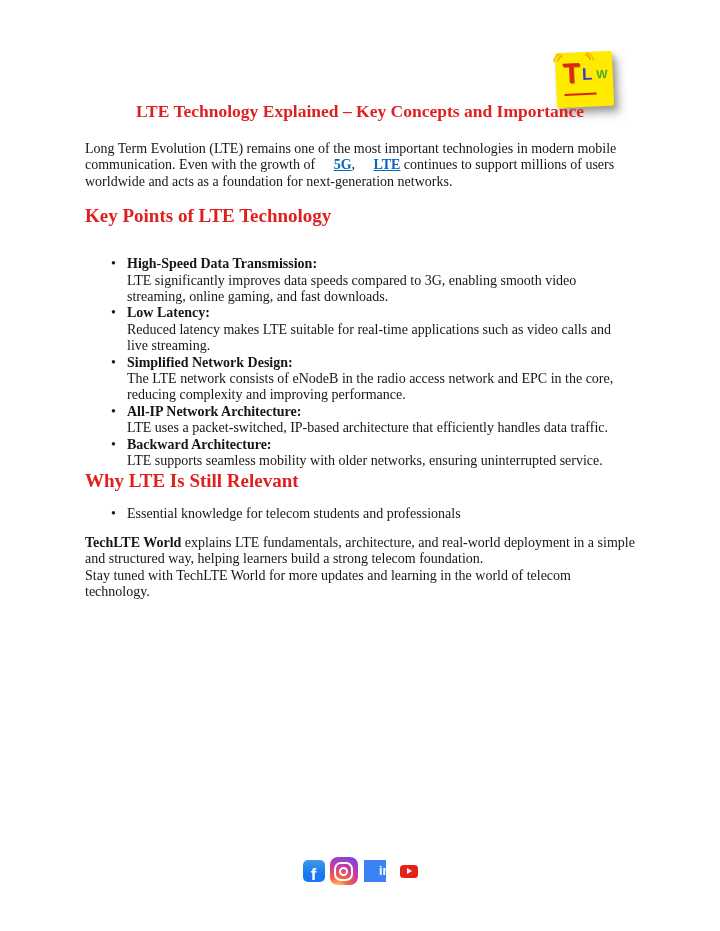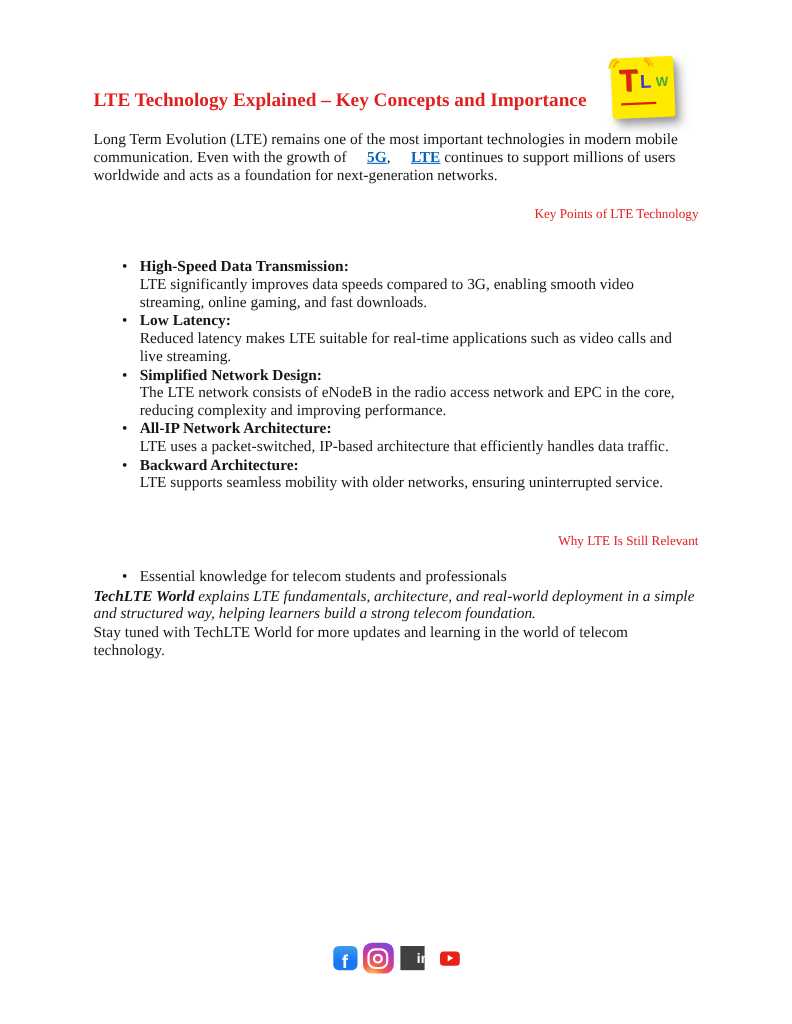--- a/index.html
+++ b/index.html
@@ -32,8 +32,8 @@
   
   .doc { position:absolute; left:85px; top:0; width:550px; font-size:14px; line-height:16.4px; }
   .doc-title {
-    margin-top:80px; font-size:17.5px; line-height:20px; font-weight:bold;
-    text-align:left; color:var(--red);
+    margin-top:101px; font-size:17.5px; line-height:20px; font-weight:bold;
+    text-align:center; color:var(--red);
   }
   .para { margin-top:20px; }
   .section-heading { font-size:12px; line-height:15px; font-weight:normal; color:var(--red);text-align:right; }

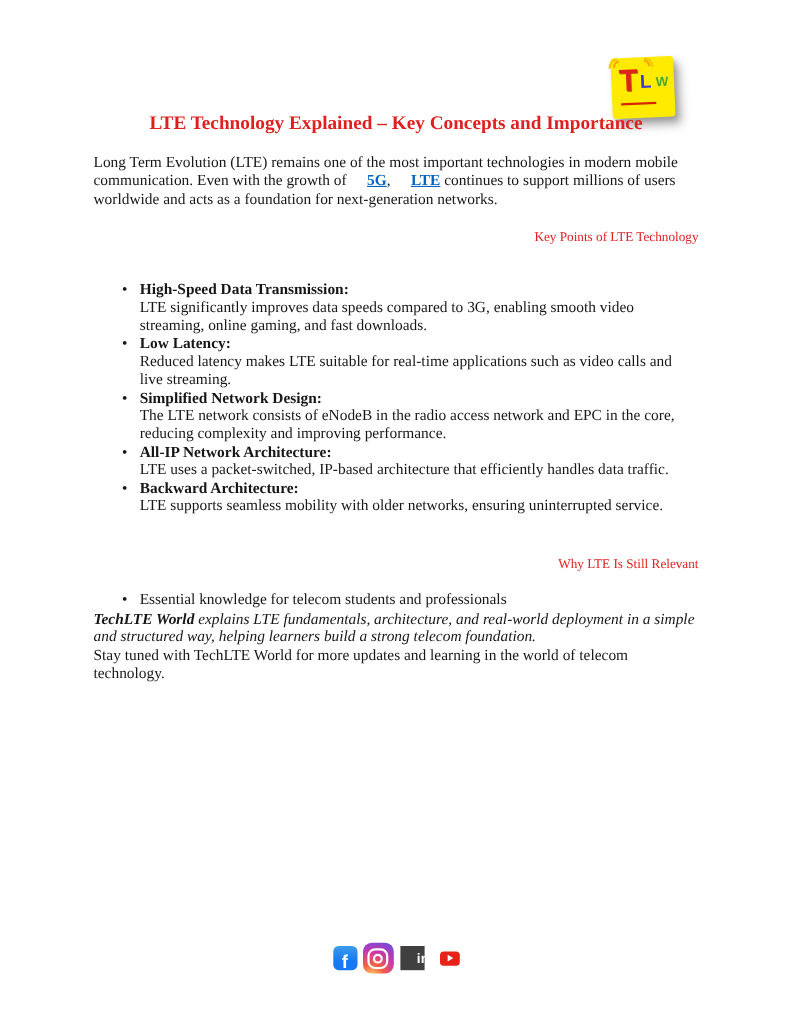--- a/index.html
+++ b/index.html
@@ -36,7 +36,7 @@
     text-align:center; color:var(--red);
   }
   .para { margin-top:20px; }
-  .section-heading { font-size:12px; line-height:15px; font-weight:normal; color:var(--red);text-align:right; }
+  .section-heading { font-size:19px; line-height:15px; font-weight:bold; color:var(--red); }
   .sh-1 { margin-top:18px; }
   .sh-2 { margin-top:35px; }
   .blist { list-style:none; }

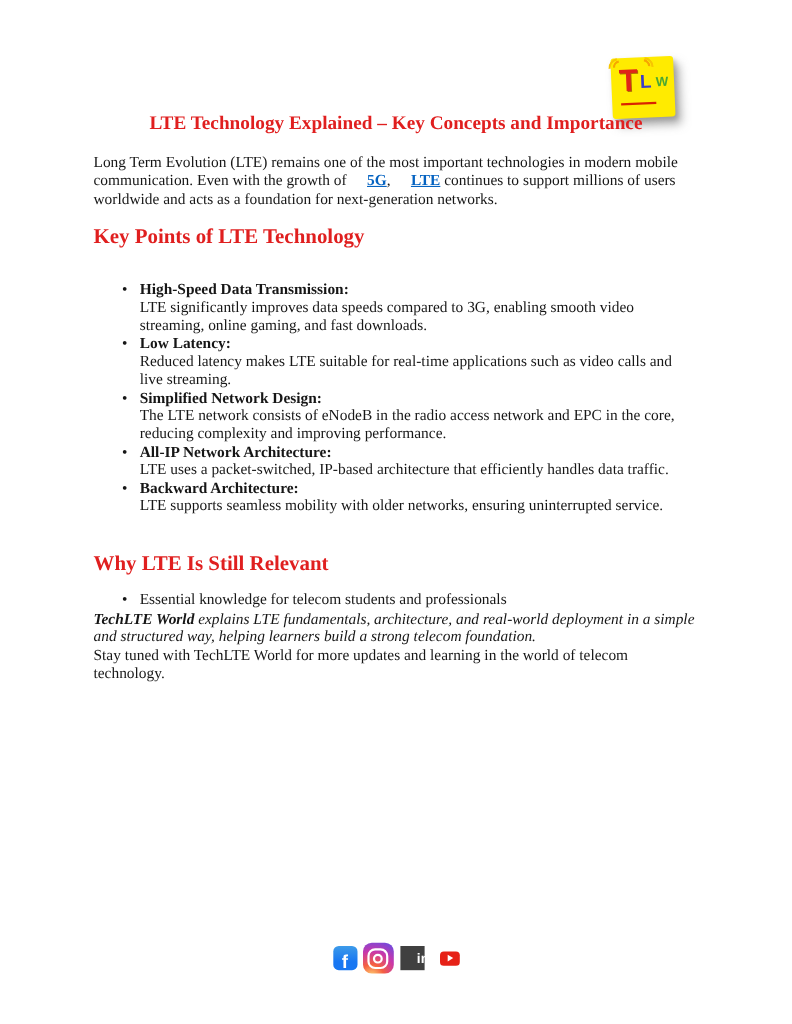--- a/index.html
+++ b/index.html
@@ -38,7 +38,7 @@
   .para { margin-top:20px; }
   .section-heading { font-size:19px; line-height:15px; font-weight:bold; color:var(--red); }
   .sh-1 { margin-top:18px; }
-  .sh-2 { margin-top:35px; }
+  .sh-2 { margin-top:3px; }
   .blist { list-style:none; }
   .blist-1 { margin-top:33px; }
   .blist-2 { margin-top:18px; }

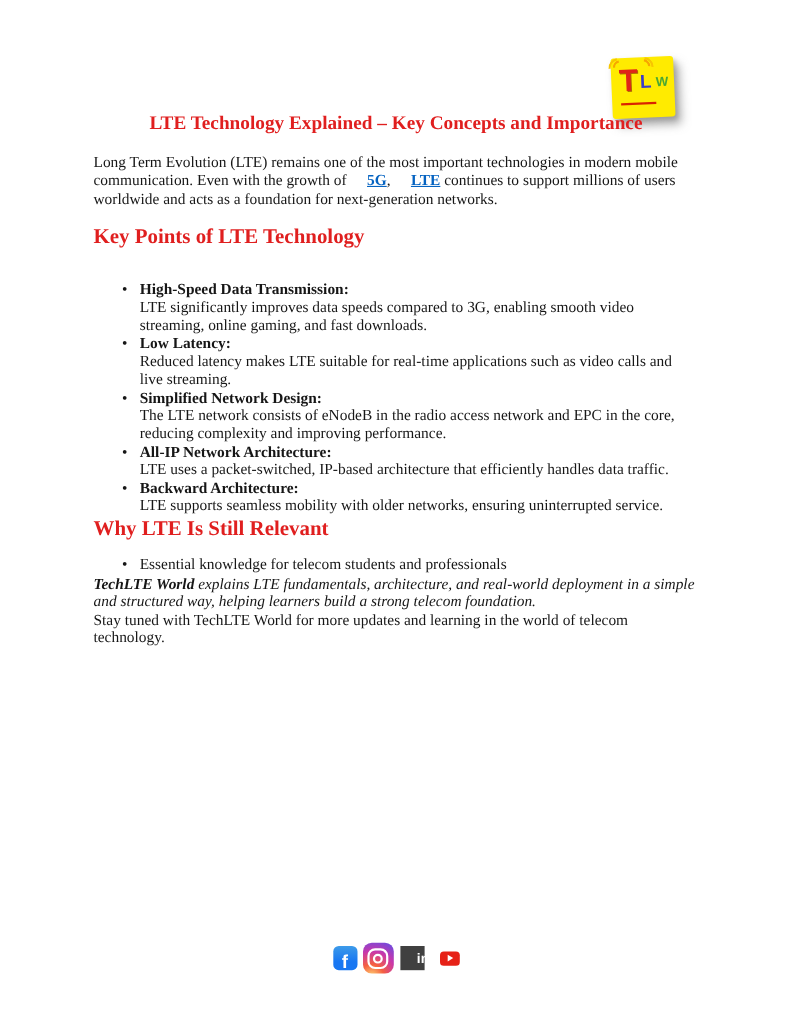--- a/index.html
+++ b/index.html
@@ -46,7 +46,7 @@
   .blist li::before { content:"\2022"; position:absolute; left:26px; top:0; font-size:14px; }
   .li-title { font-weight:bold; display:block; }
   .li-body { display:block; }
-  .closing-1 { margin-top:2px;font-style:italic; }
+  .closing-1 { margin-top:13px; }
   .closing-2 { }
   a.inline-link { color:var(--link); font-weight:bold; text-decoration:underline; cursor:pointer;padding-left:15px; }
   b, strong { font-weight:bold; }

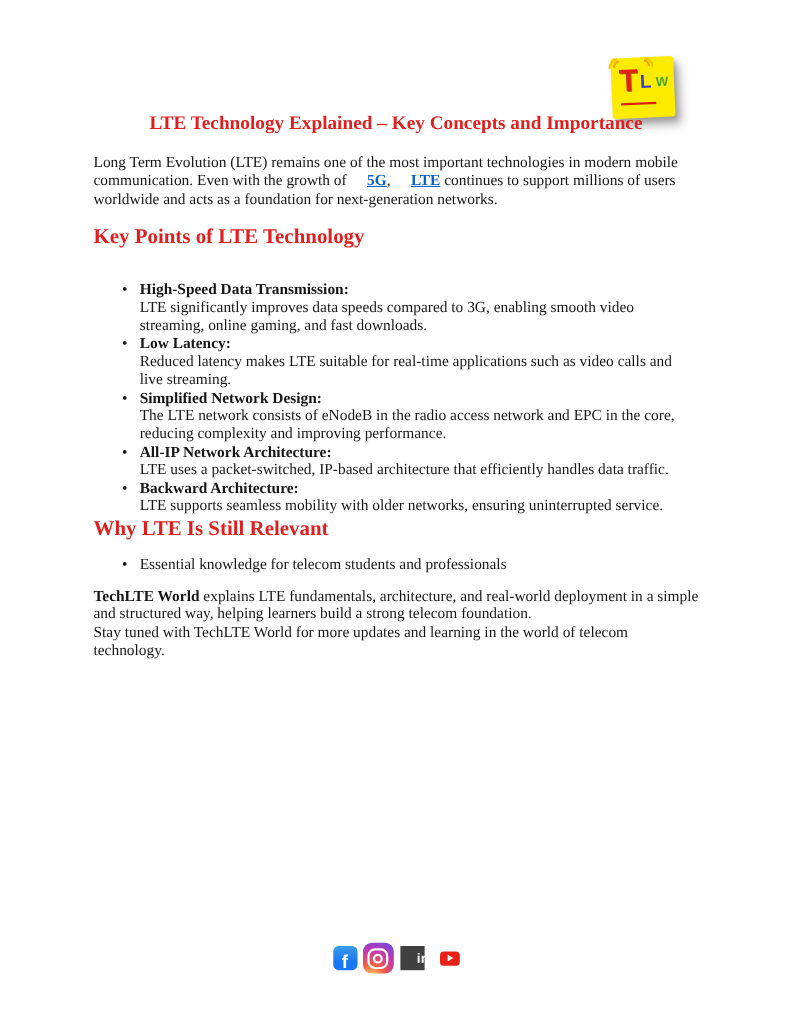--- a/index.html
+++ b/index.html
@@ -70,7 +70,7 @@
   .ig-dot { position:absolute; top:6.5px; right:6.5px; width:2.5px; height:2.5px; background:#fff; border-radius:50%; }
   .ic-li {
     width:22px; height:22px; border-radius:0; margin-right:14px;
-    background:#404040; color:#fff; font-family:"Liberation Sans", sans-serif;
+    background:#3b82f6; color:#fff; font-family:"Liberation Sans", sans-serif;
     font-weight:bold; font-size:12.5px;padding-left:20px;
   }
   .ic-yt { width:18px; height:13px; border-radius:3.5px; background:#e62117; }

